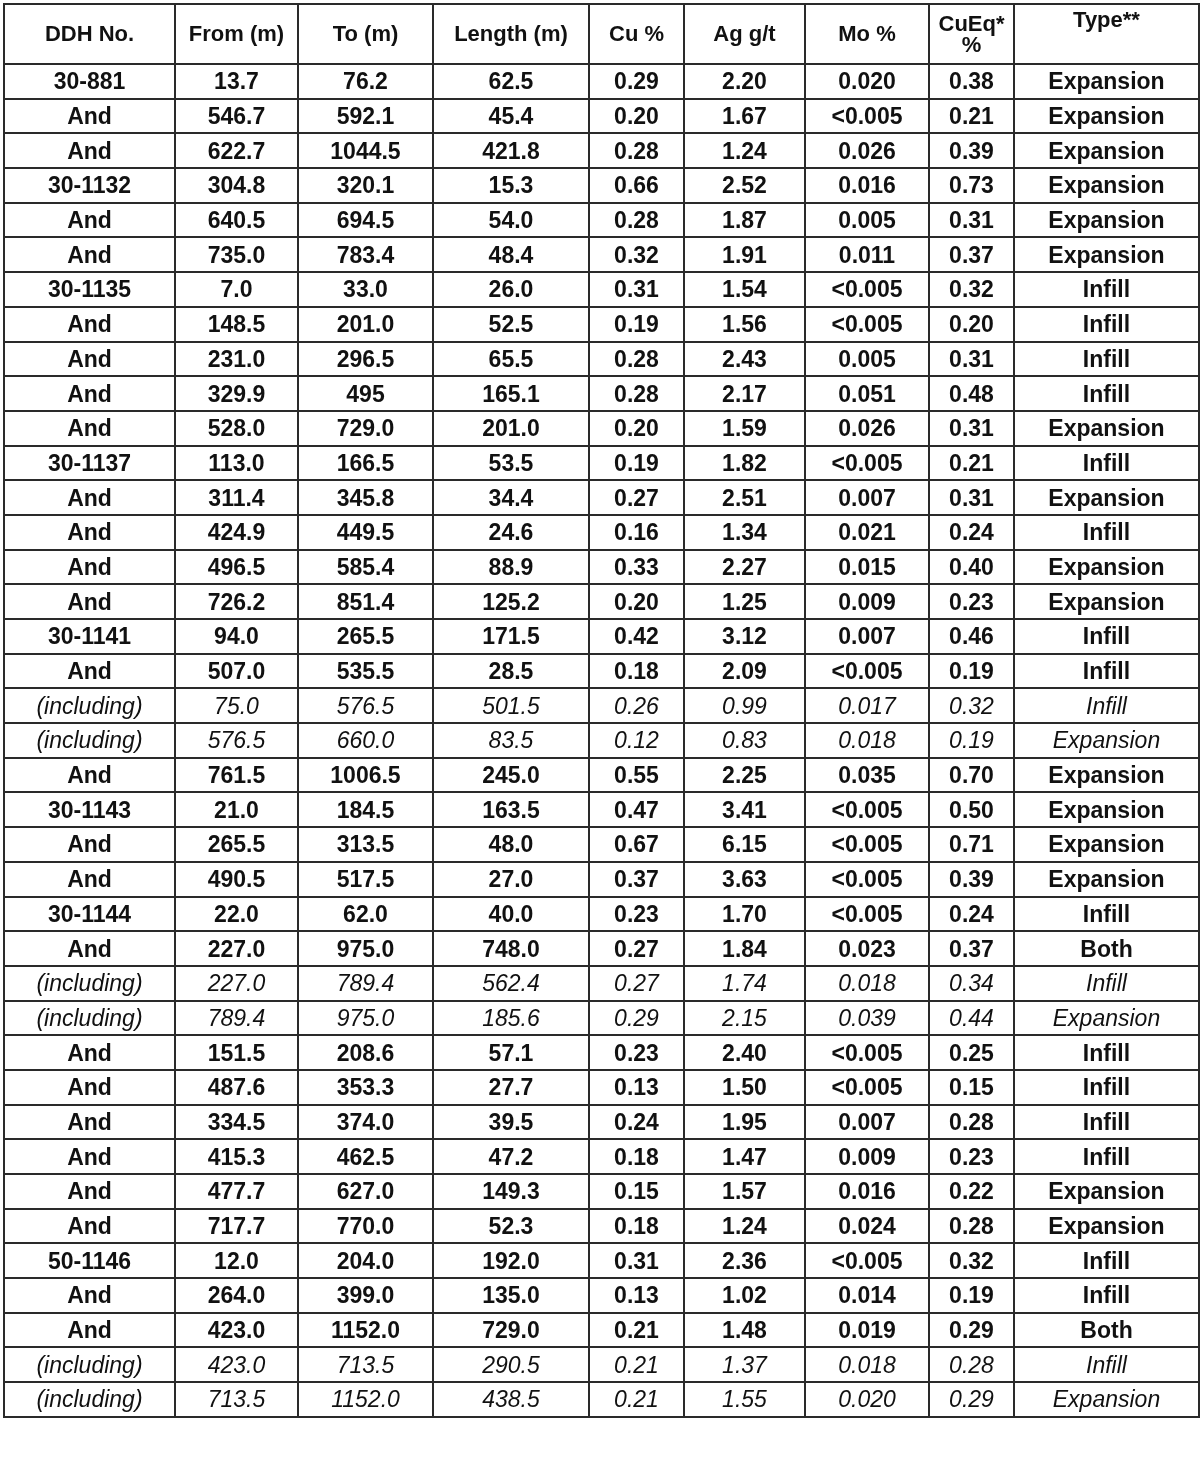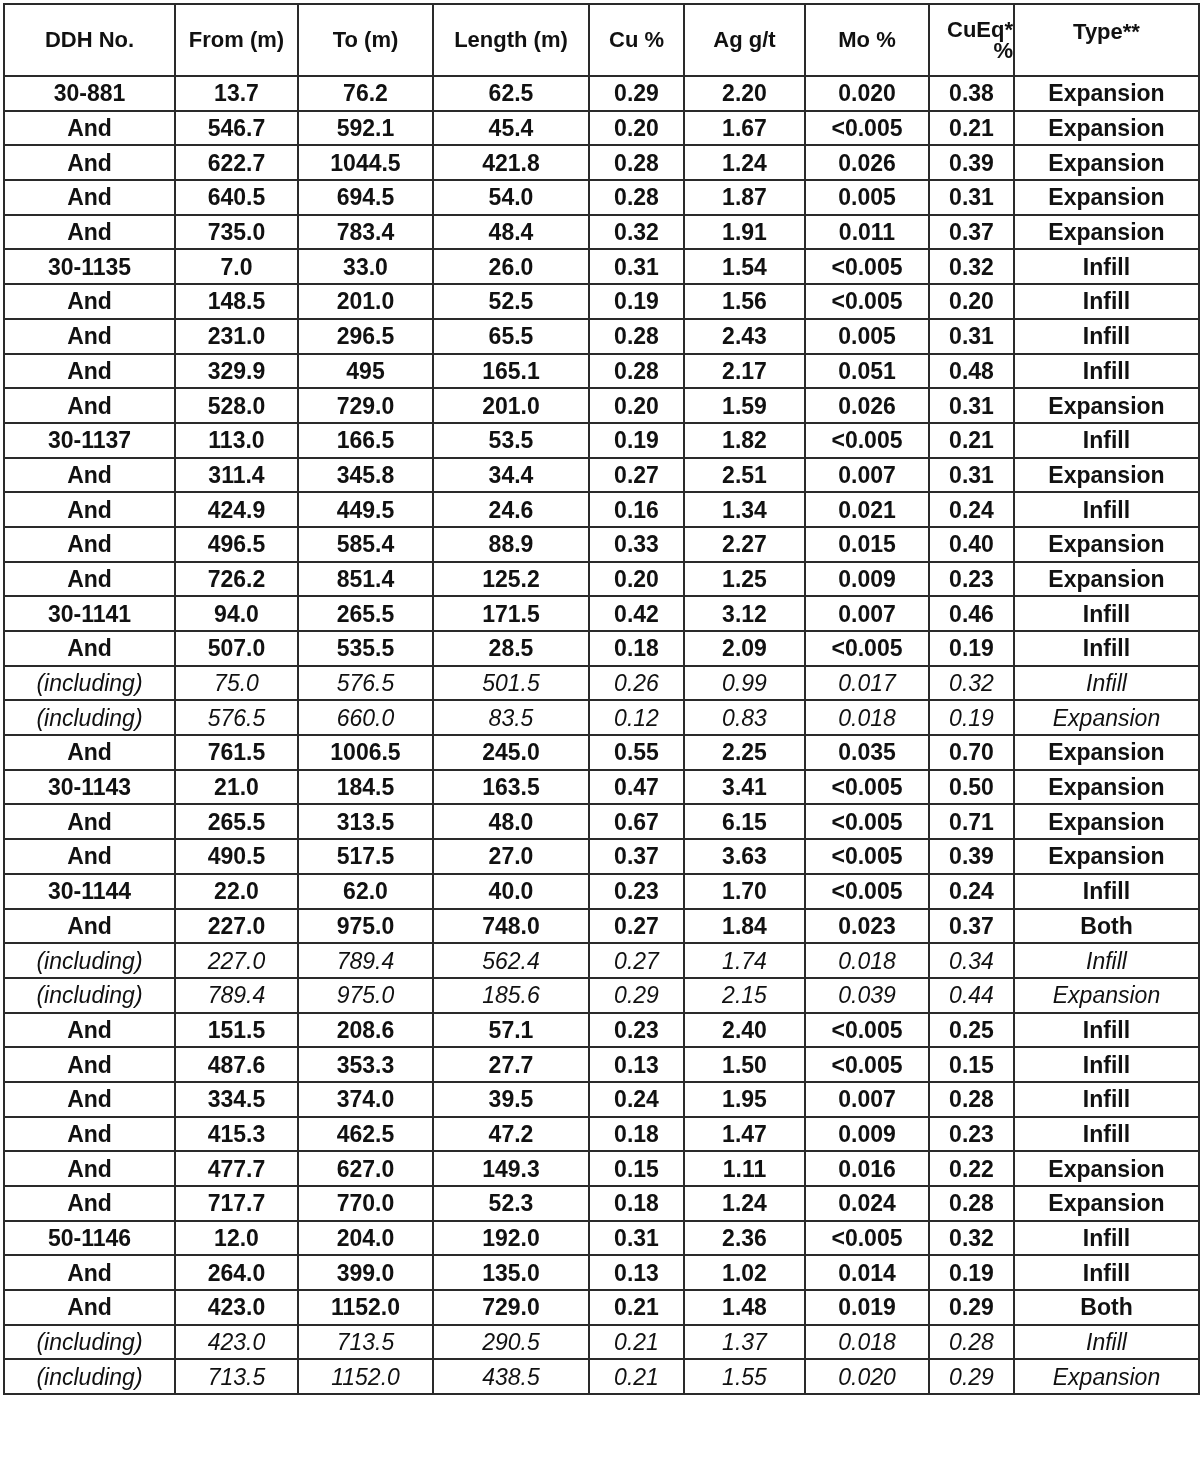--- a/index.html
+++ b/index.html
@@ -26,7 +26,7 @@
       font-weight: bold;
       line-height: 22px;
     }
-    table.drill th.two-line { white-space: normal; line-height: 21px; text-align: right; }
+    table.drill th.two-line { white-space: normal; line-height: 21px; }
     table.drill th.type-h { vertical-align: top; padding-top: 16px; }
     table.drill td {
       height: 32.7px;

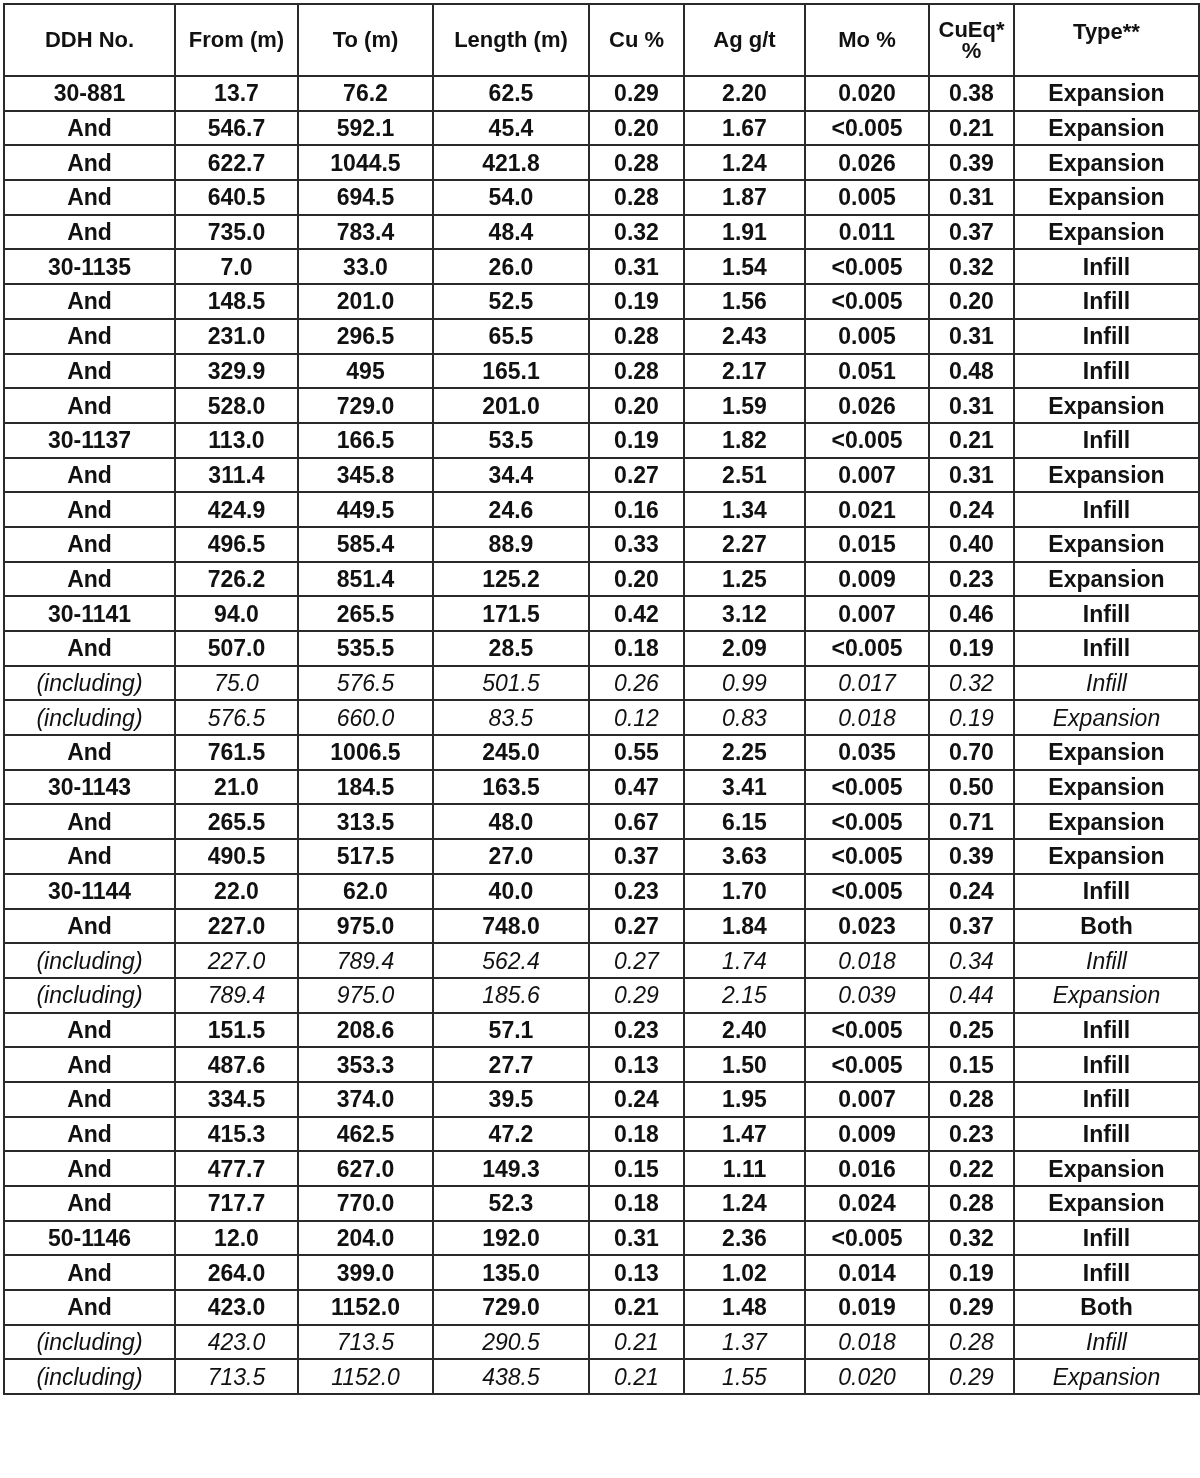--- a/index.html
+++ b/index.html
@@ -27,7 +27,7 @@
       line-height: 22px;
     }
     table.drill th.two-line { white-space: normal; line-height: 21px; }
-    table.drill th.type-h { vertical-align: top; padding-top: 16px; }
+    table.drill th.type-h { vertical-align: top; padding-top: 4px; }
     table.drill td {
       height: 32.7px;
       font-size: 23px;

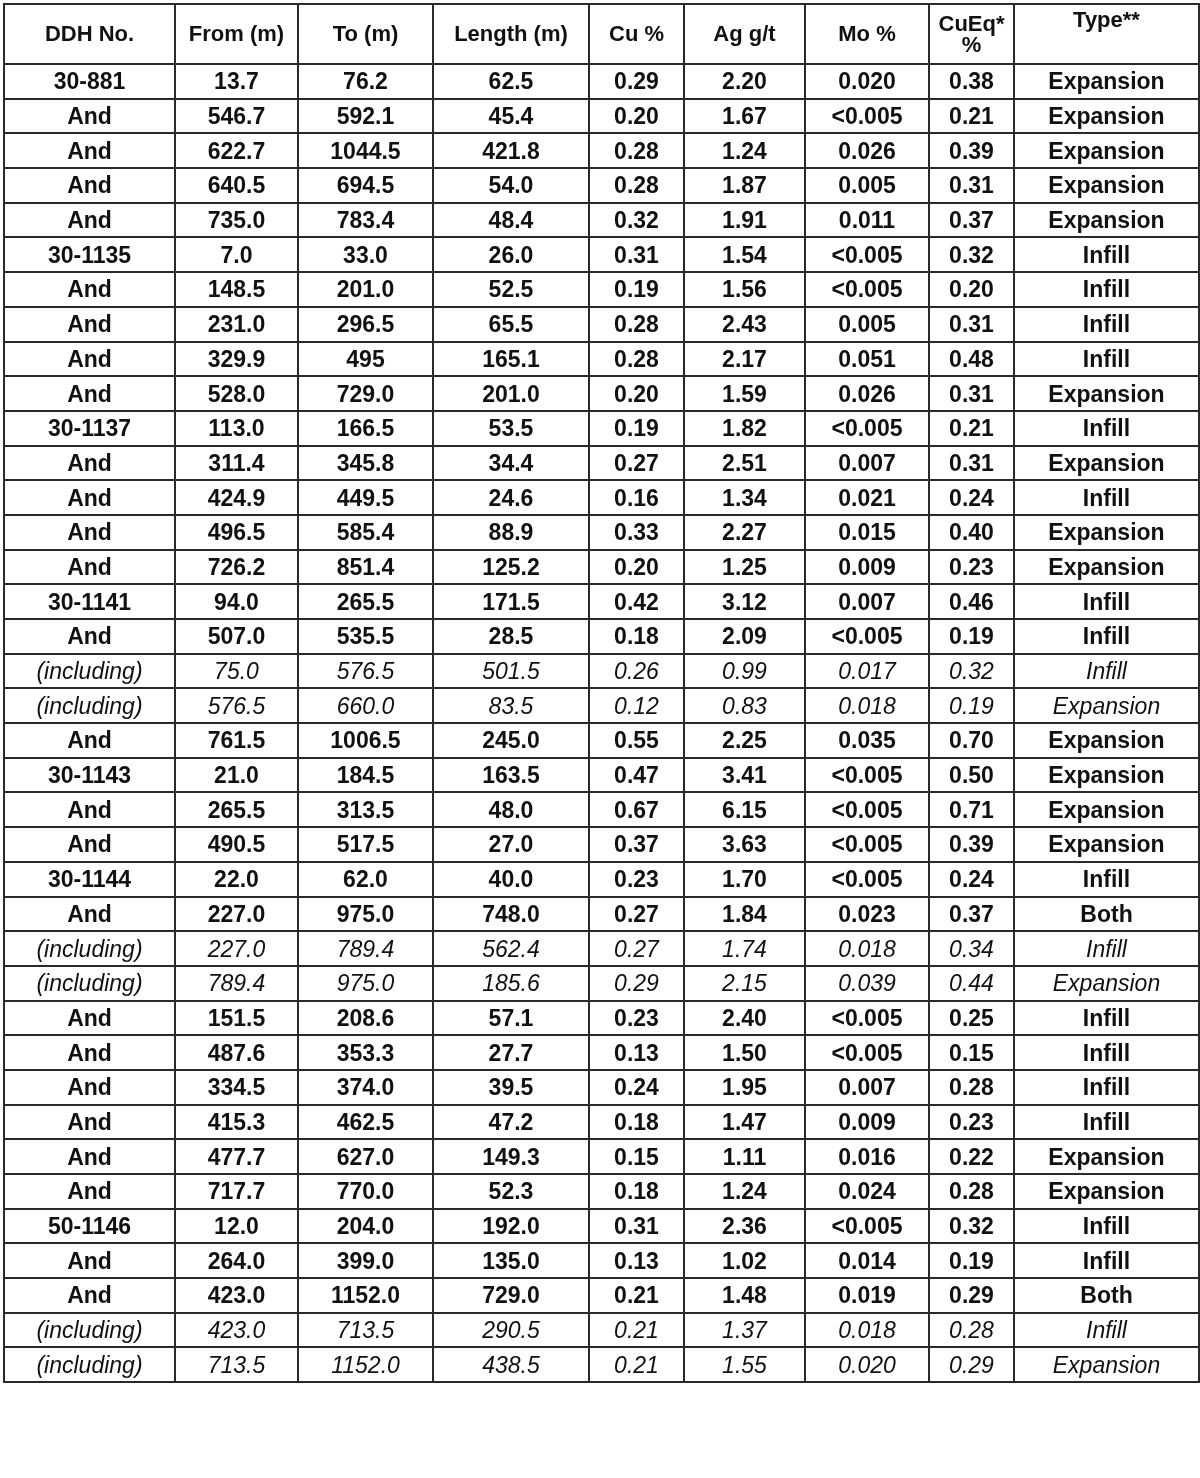--- a/index.html
+++ b/index.html
@@ -100,6 +100,17 @@
           <td>Expansion</td>
         </tr>
         <tr>
+          <td>30-1132</td>
+          <td>304.8</td>
+          <td>320.1</td>
+          <td>15.3</td>
+          <td>0.66</td>
+          <td>2.52</td>
+          <td>0.016</td>
+          <td>0.73</td>
+          <td>Expansion</td>
+        </tr>
+        <tr>
           <td>And</td>
           <td>640.5</td>
           <td>694.5</td>

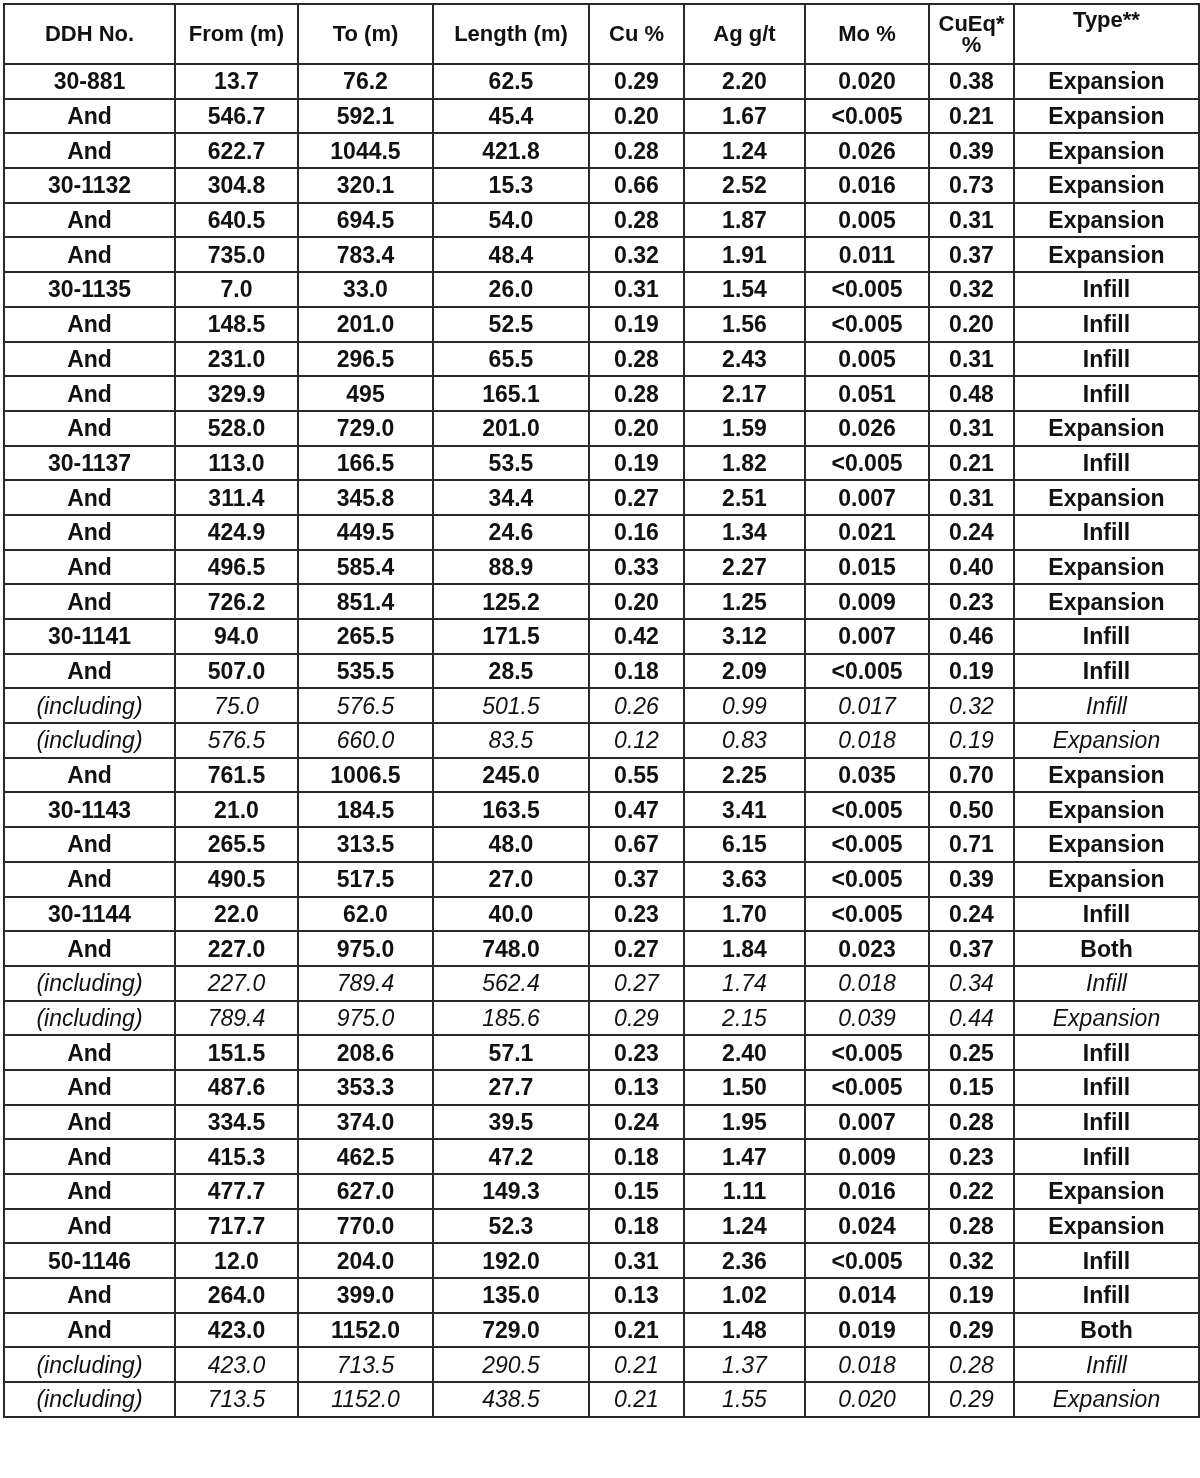--- a/index.html
+++ b/index.html
@@ -424,7 +424,7 @@
           <td>627.0</td>
           <td>149.3</td>
           <td>0.15</td>
-          <td>1.11</td>
+          <td>1.57</td>
           <td>0.016</td>
           <td>0.22</td>
           <td>Expansion</td>

